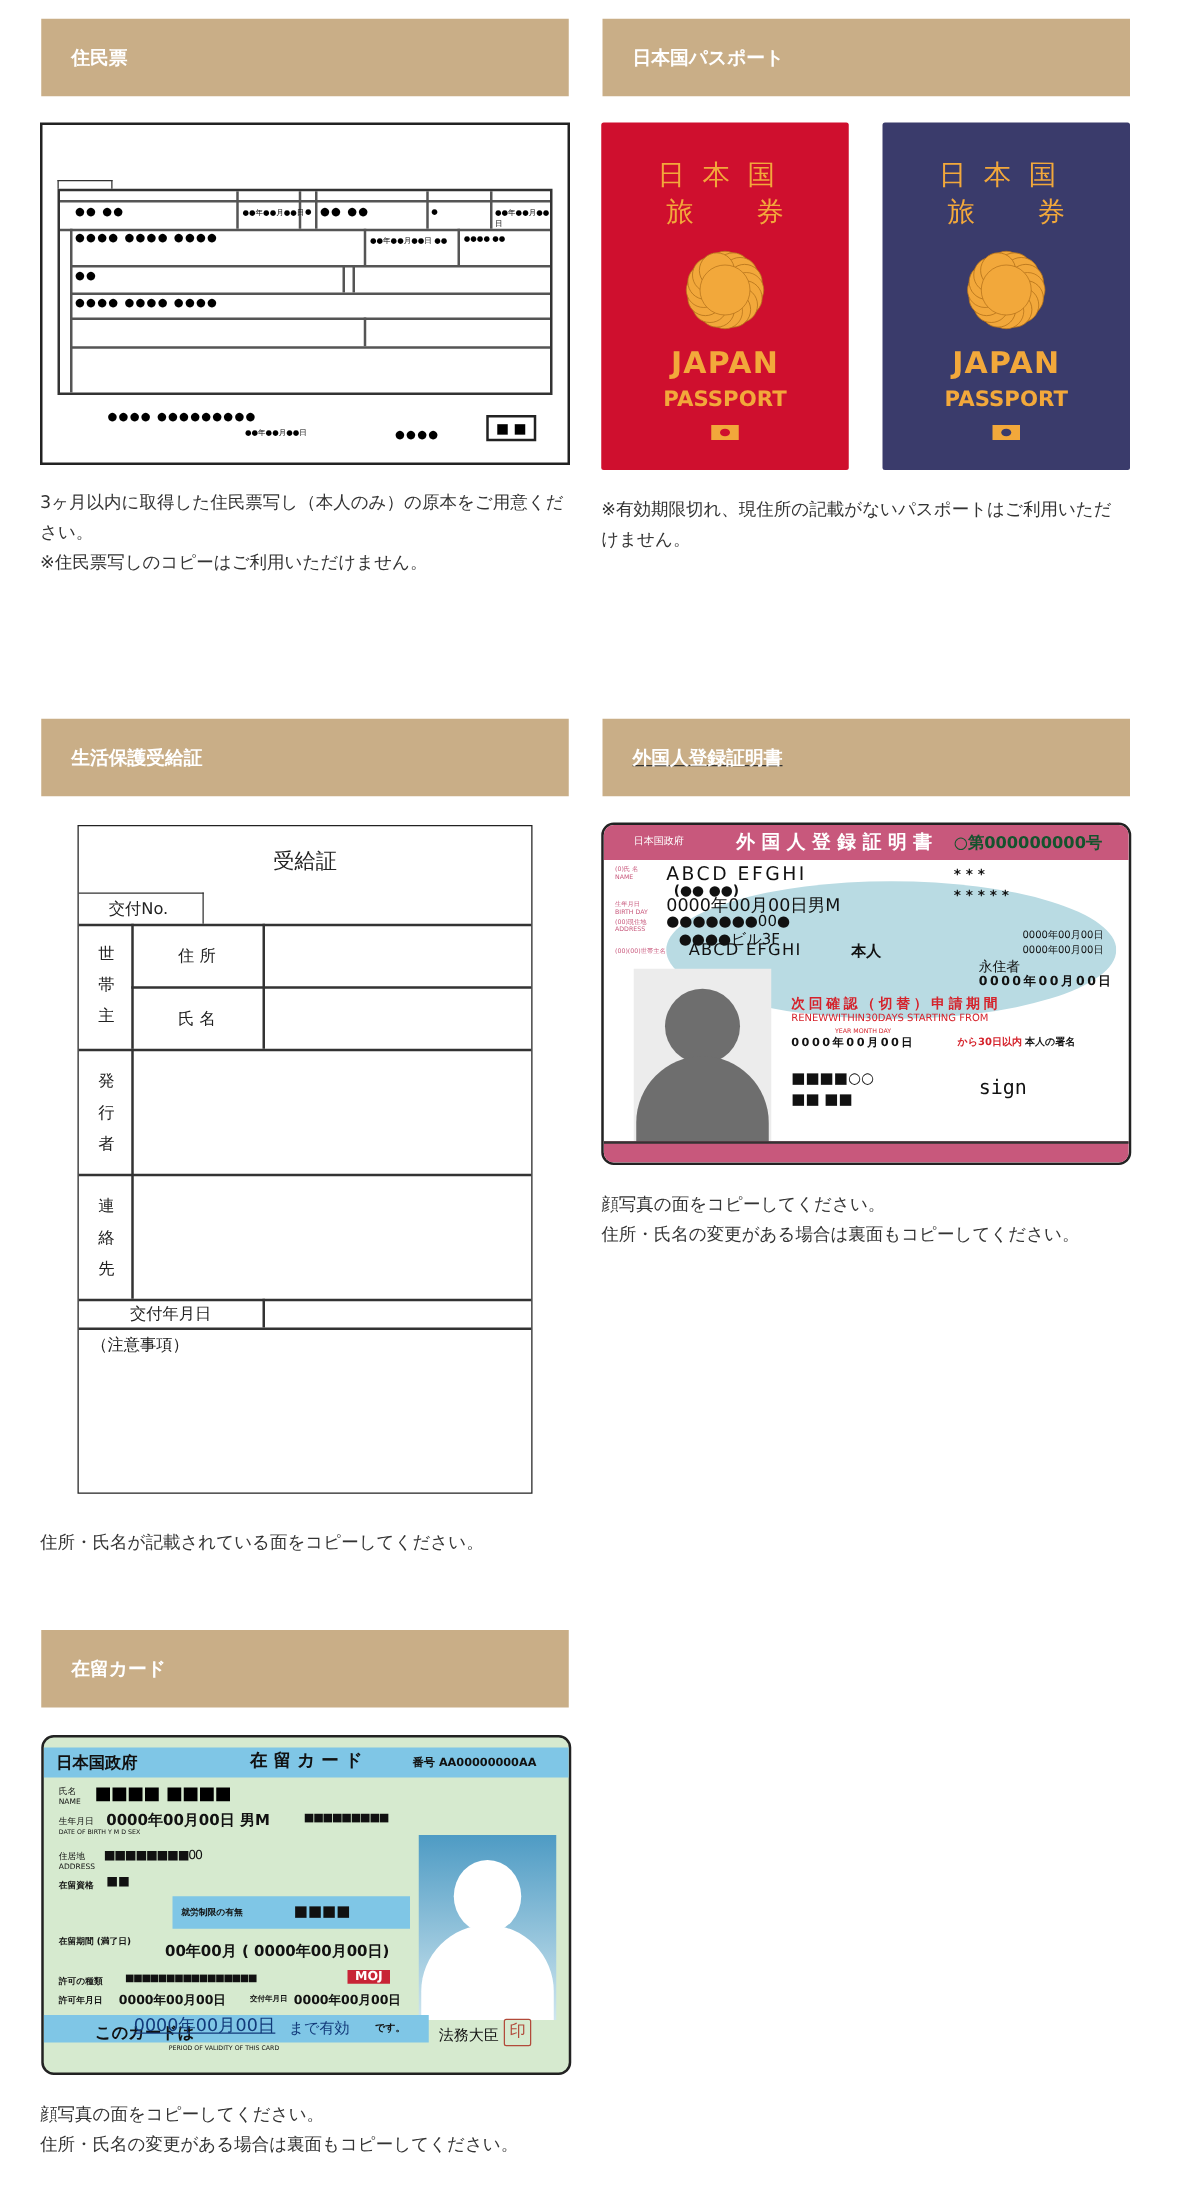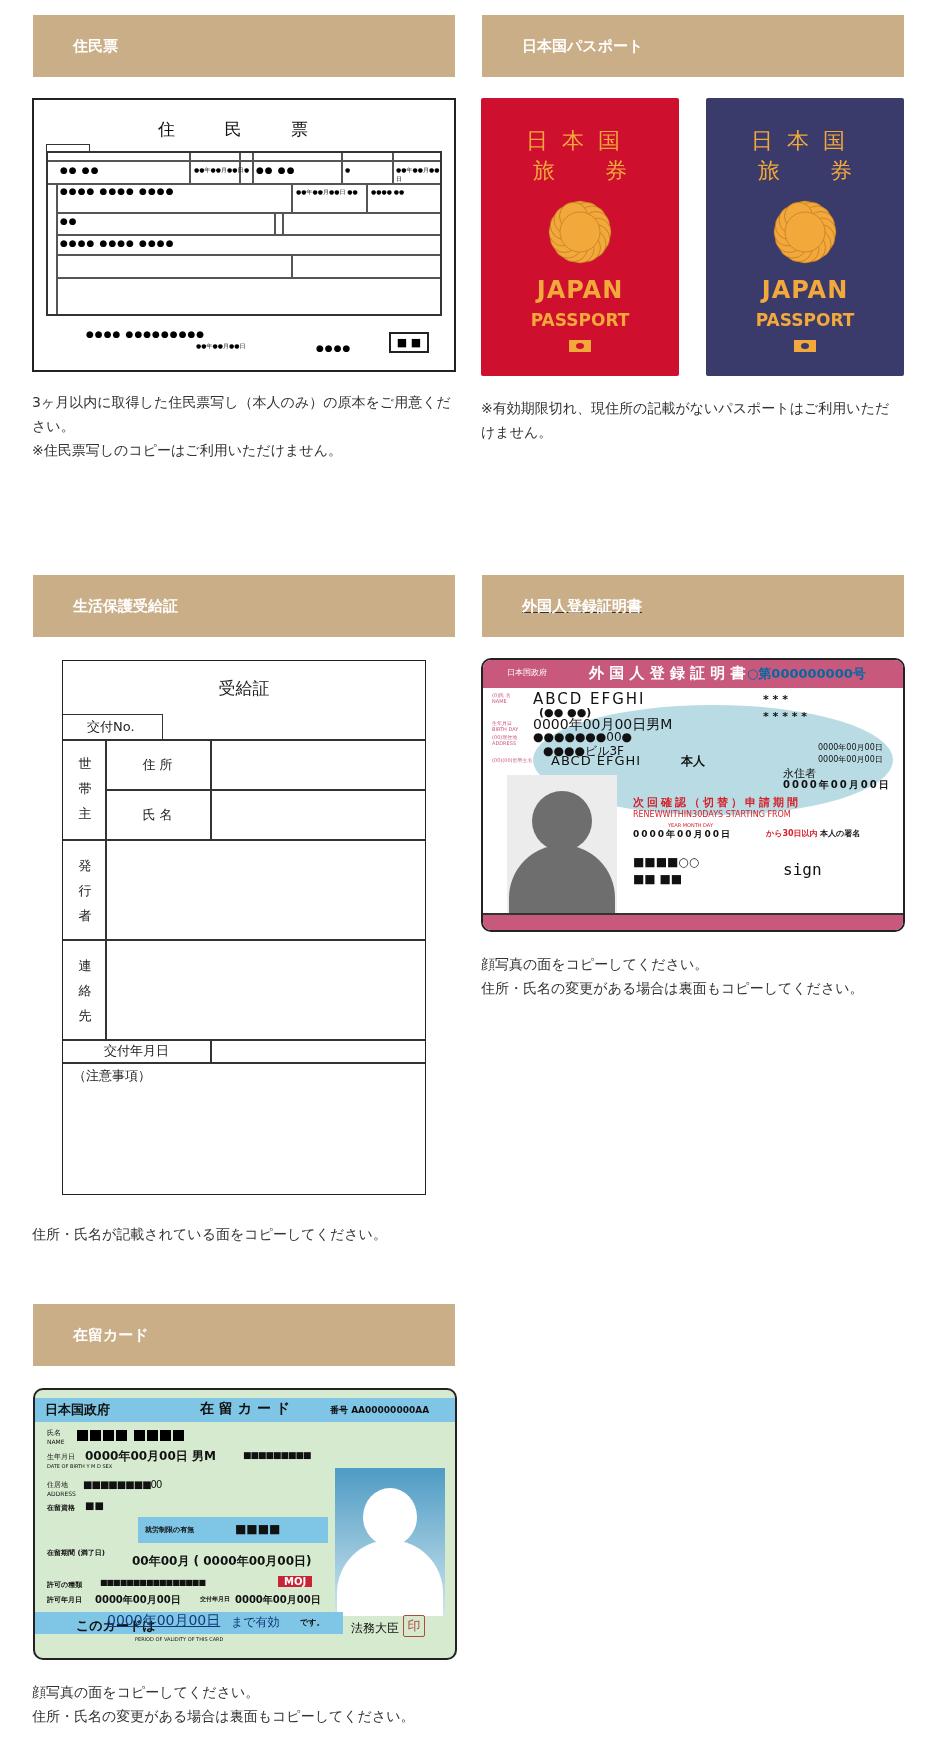--- a/index.html
+++ b/index.html
@@ -6,7 +6,7 @@
   html, body { width: 947px; height: 1757px; background: #fff; overflow: hidden; }
   body { font-family: "DejaVu Sans", "Liberation Sans", sans-serif; color: #333; position: relative; }
   .section { position: absolute; width: 422px; }
-  .sec-head { height: 62px; background: #c9ae87; color: #fff; font-weight: bold; font-size: 15px; line-height: 62px; padding-left: 40px; }
+  .sec-head { height: 62px; background: #c9ae87; color: #fff; font-weight: bold; font-size: 15px; line-height: 62px; padding-left: 24px; }
   .desc { font-size: 14px; line-height: 24px; color: #333; }
   .desc p { white-space: normal; }
 

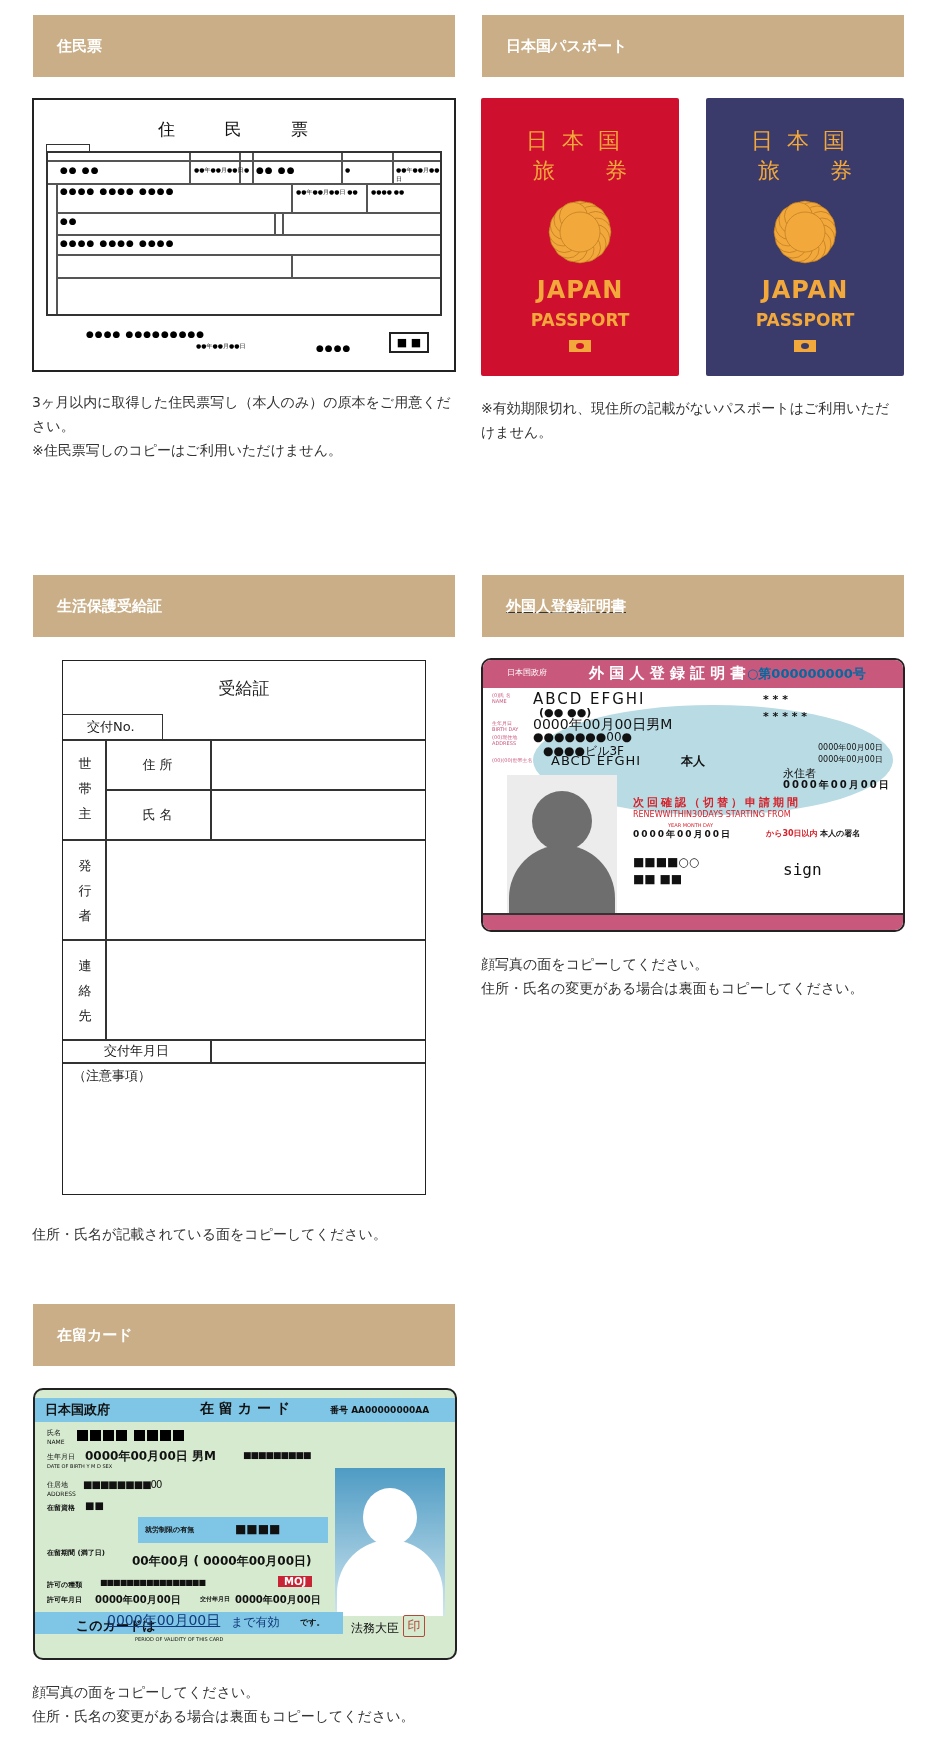--- a/index.html
+++ b/index.html
@@ -50,7 +50,6 @@
 </section>
 
 <div class="jumin" style="left:32px; top:98px; width:424px; height:274px;">
-  <div class="title">住 民 票</div>
 
   <div style="position:absolute; left:12px; top:44px; width:44px; height:7px; border:1.5px solid #333; border-bottom:none;"></div>
 

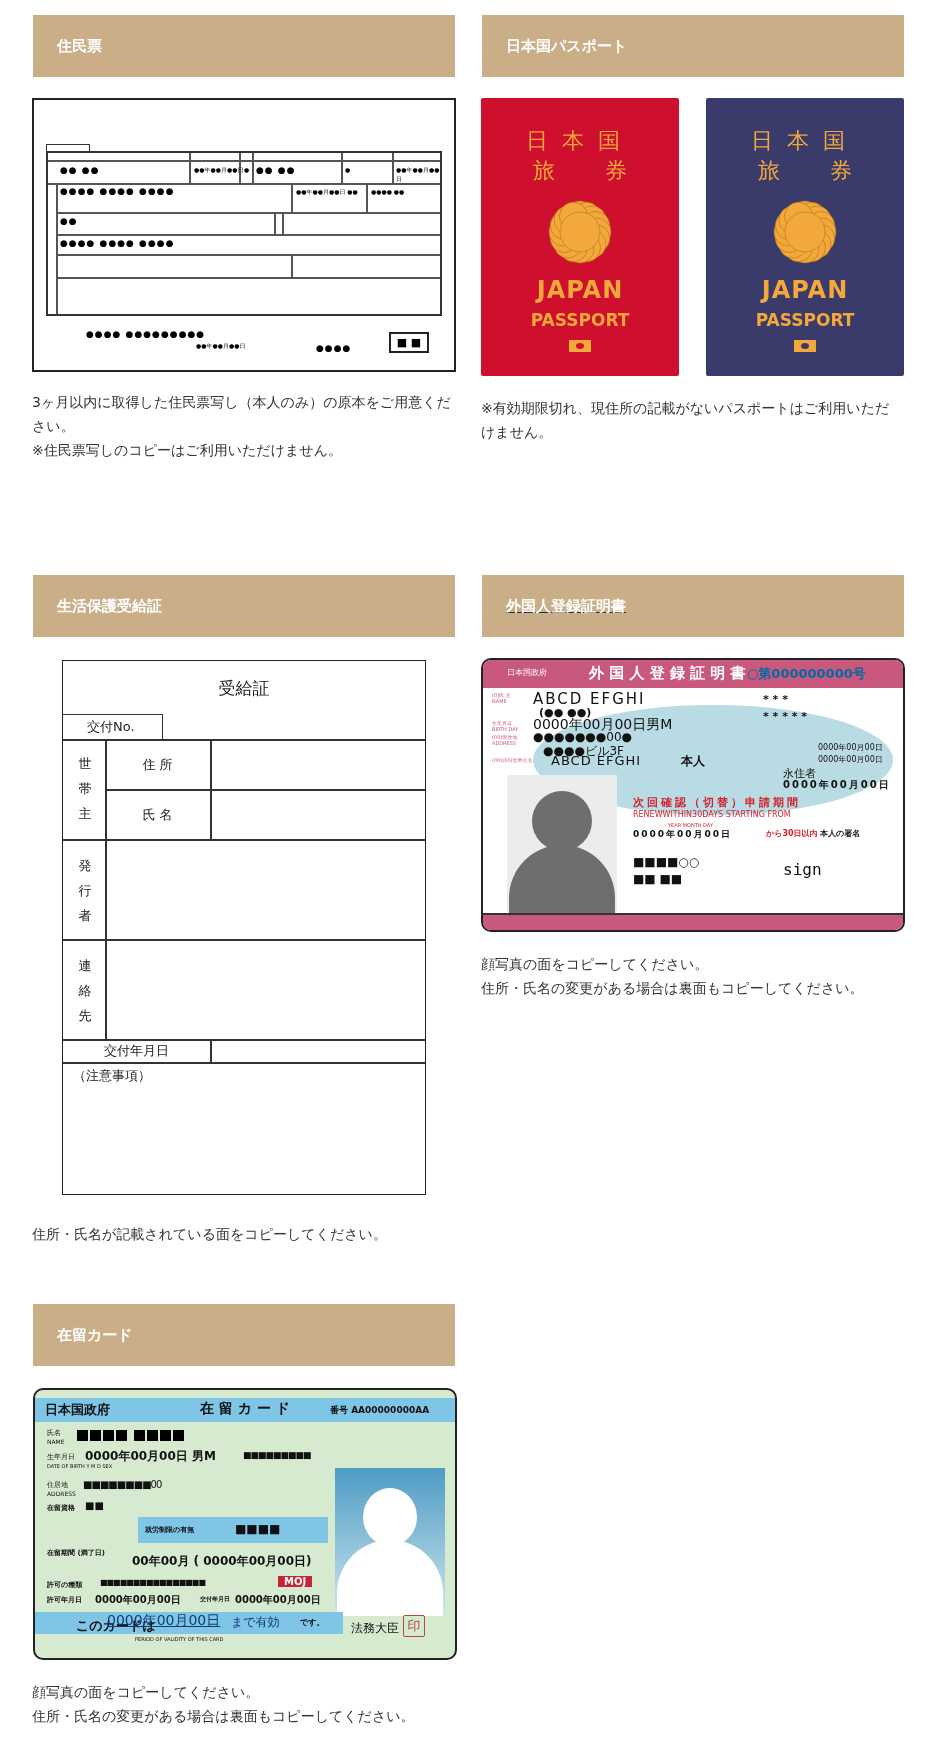--- a/index.html
+++ b/index.html
@@ -228,7 +228,7 @@
     </svg>
   <div class="gtxt" style="left:24px; top:7px; color:#fff; font-size:8px;">日本国政府</div>
   <div class="gtxt" style="left:106px; top:4px; color:#fff; font-size:15px; font-weight:bold;">外 国 人 登 録 証 明 書</div>
-  <div class="gtxt" style="left:264px; top:5px; color:#0369a1; font-size:13px; font-weight:bold;">○第000000000号</div>
+  <div class="gtxt" style="left:280px; top:5px; color:#14532d; font-size:13px; font-weight:bold;">○第000000000号</div>
 
   <div class="gtxt" style="left:9px; top:32px; font-size:5px; color:#c8587c; width:30px; white-space:normal;">(0)氏 名 NAME</div>
   <div class="gtxt" style="left:50px; top:30px; font-size:15px; letter-spacing:2px;">ABCD EFGHI</div>

